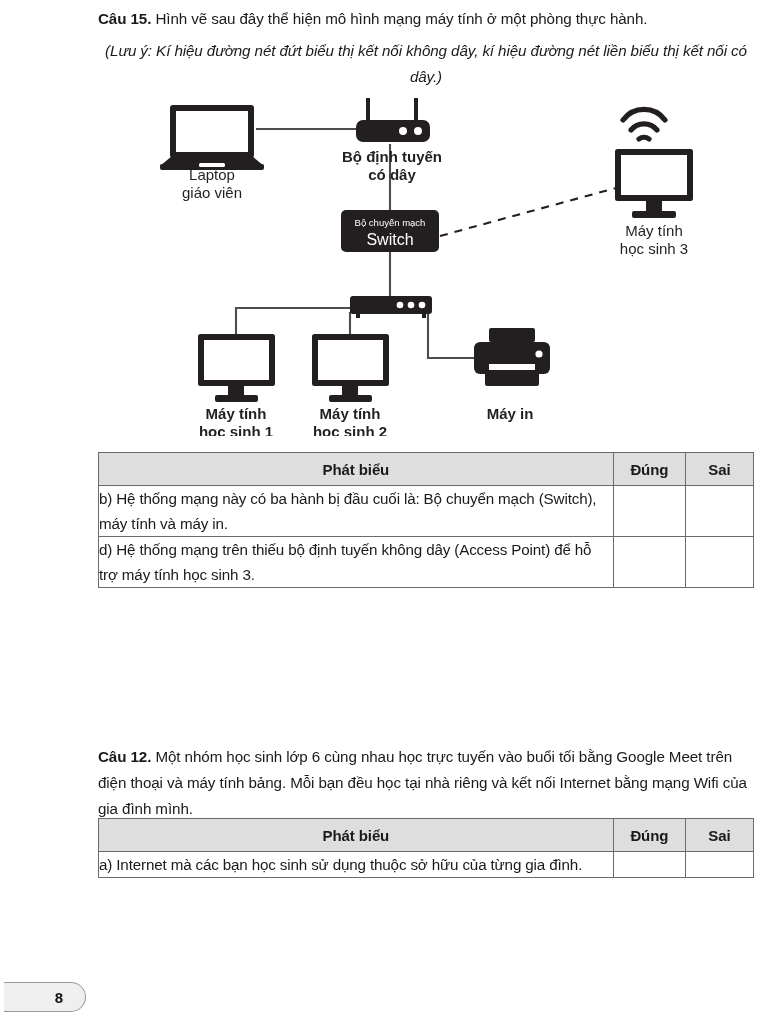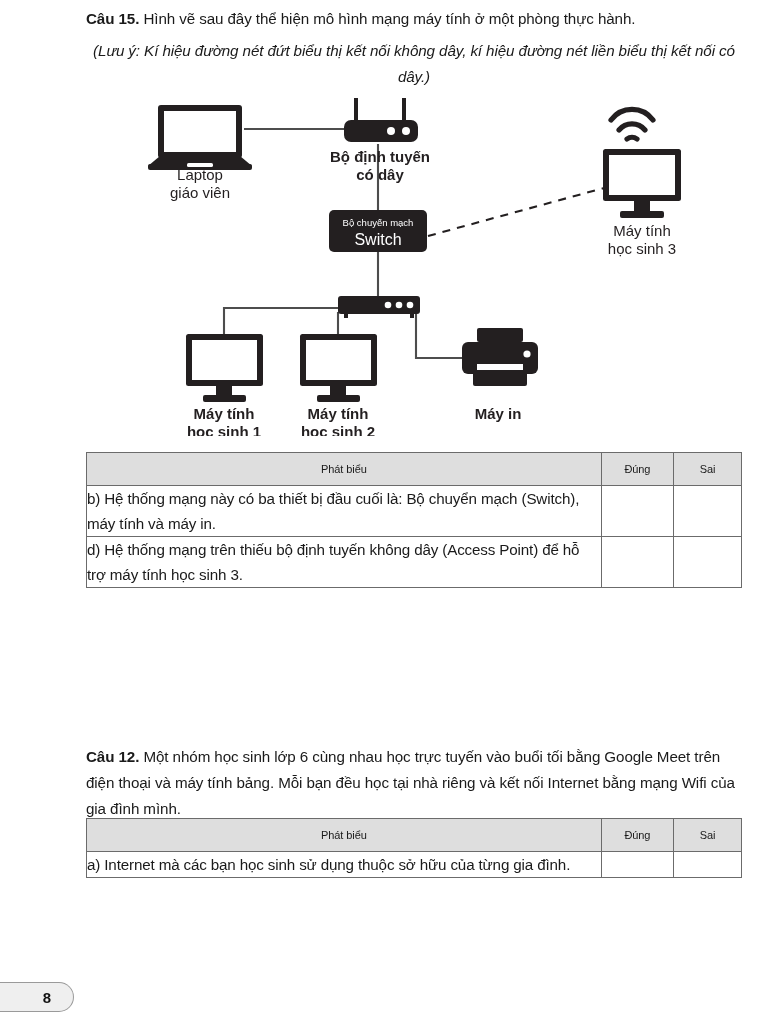--- a/index.html
+++ b/index.html
@@ -19,7 +19,7 @@
 
   .page {
     position: absolute;
-    left: 0; top: 0;
+    left: 12px; top: 0;
     width: 704px;
     height: 1018px;
   }

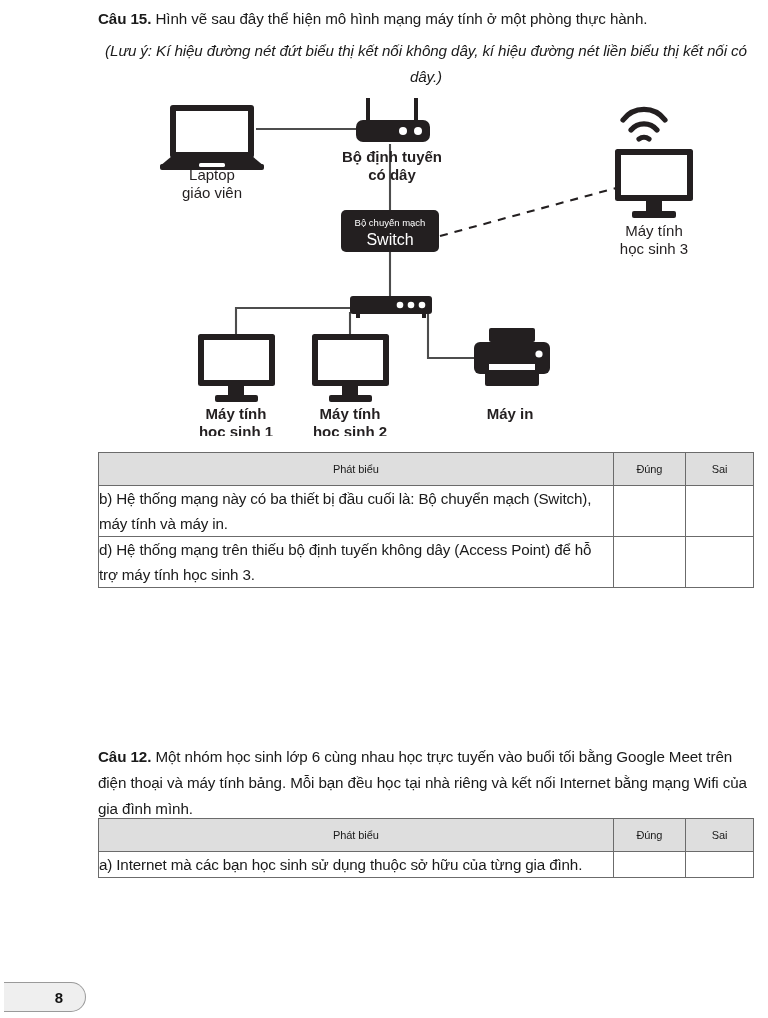--- a/index.html
+++ b/index.html
@@ -72,8 +72,8 @@
   .stmt-table thead th {
     background: #dedede;
     text-align: center;
-    font-size: 11px;
-    font-weight: normal;
+    font-size: 15px;
+    font-weight: bold;
     height: 32px;
     vertical-align: middle;
     letter-spacing: -0.1px;

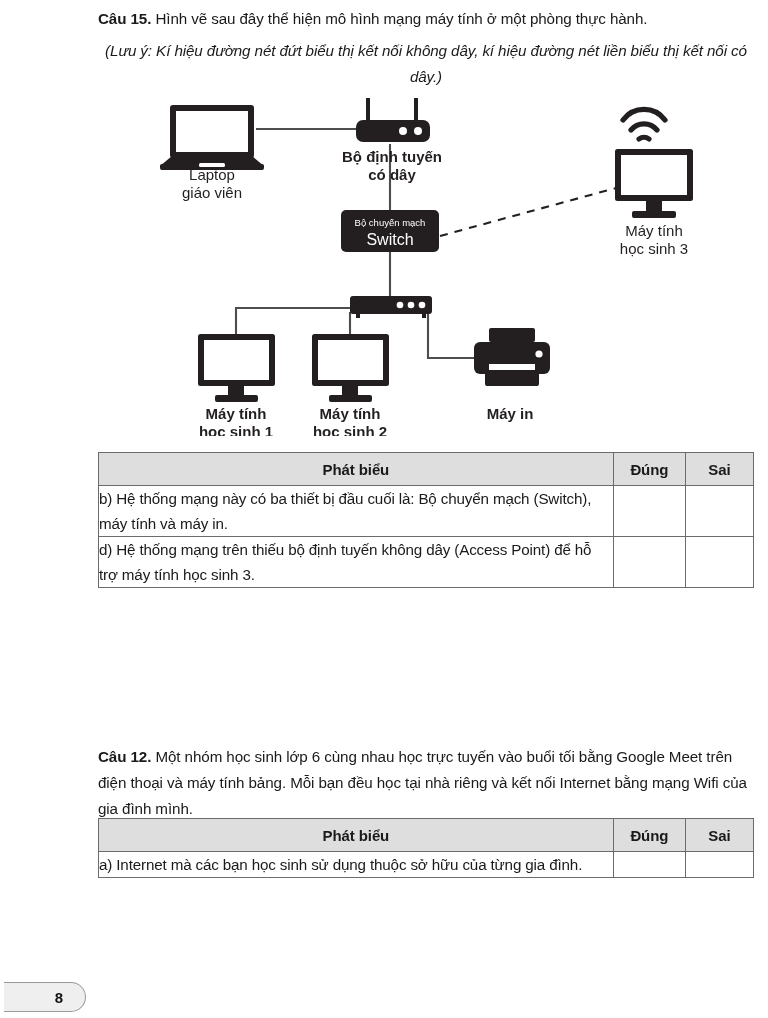--- a/index.html
+++ b/index.html
@@ -244,7 +244,7 @@
     </thead>
     <tbody>
       <tr>
-        <td class="stmt-cell">b) Hệ thống mạng này có ba thiết bị đầu cuối là: Bộ chuyển mạch (Switch), máy tính và máy in.</td>
+        <td class="stmt-cell">b) Hệ thống mạng này có ba hành bị đầu cuối là: Bộ chuyển mạch (Switch), máy tính và máy in.</td>
         <td class="mark-cell"></td>
         <td class="mark-cell"></td>
       </tr>

